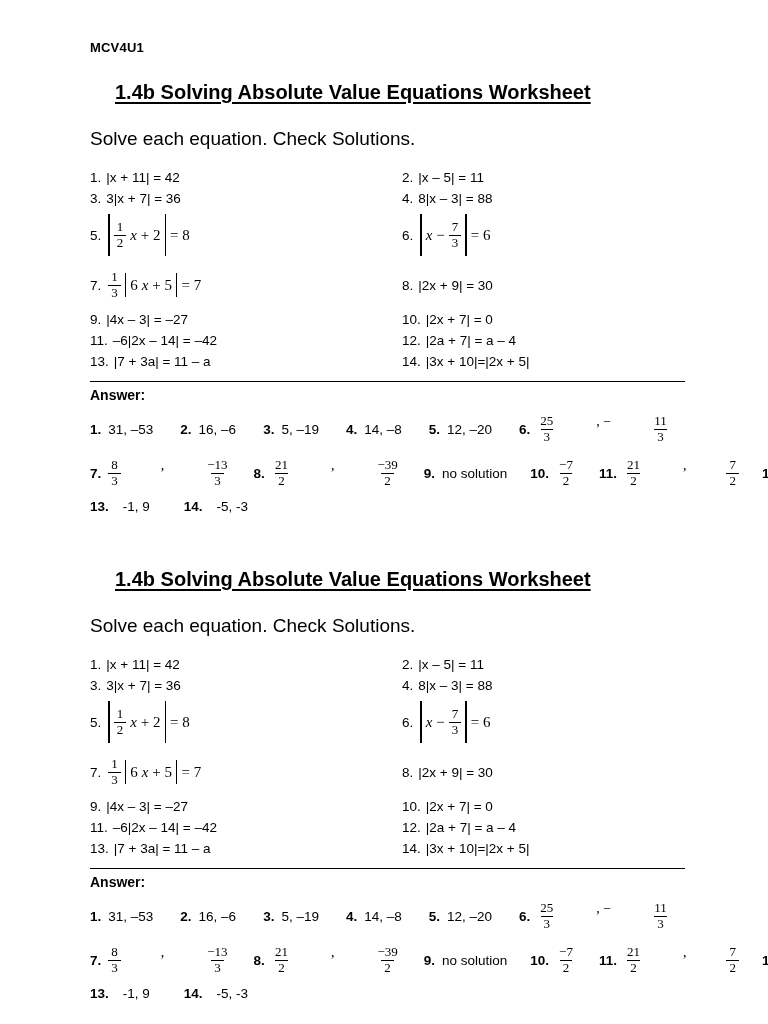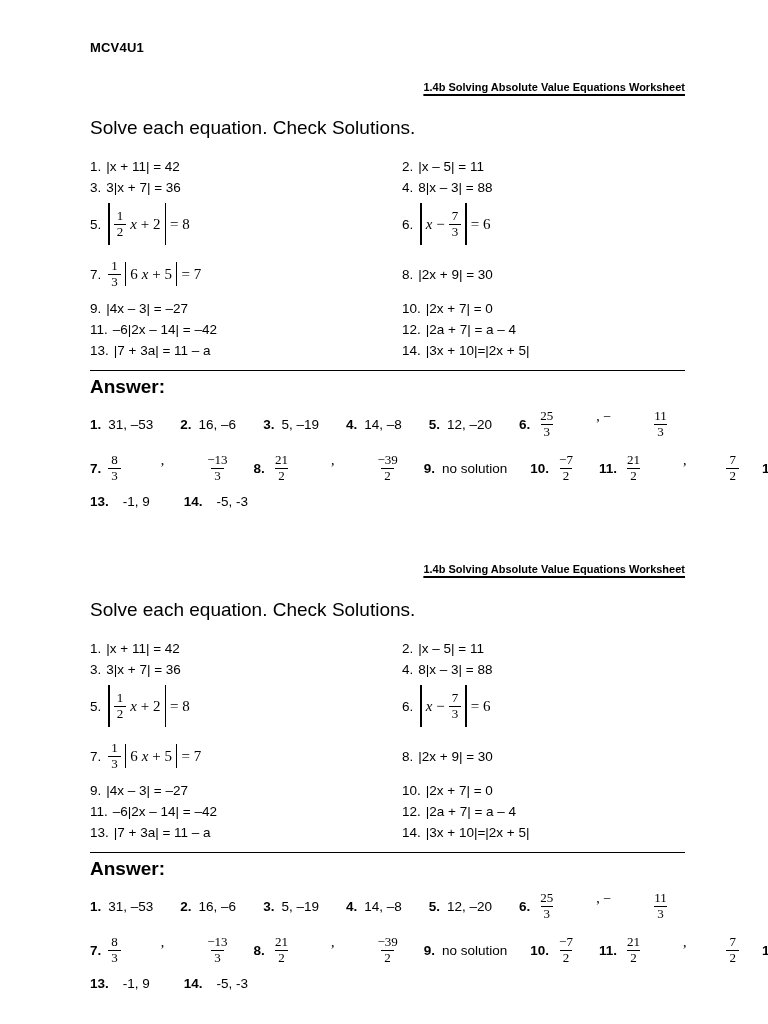--- a/index.html
+++ b/index.html
@@ -12,8 +12,8 @@
   .sheet{margin:0;}
   .sheet-2{margin-top:52px;}
   .title{
-    margin:26px 0 12px;padding-left:25px;text-align:right;
-    font-size:11px;font-weight:bold;
+    margin:26px 0 12px;padding-left:25px;text-align:left;
+    font-size:20px;font-weight:bold;
     text-decoration:underline;text-underline-offset:3px;text-decoration-thickness:1.5px;
   }
   .instr{margin:24px 0 0;font-size:19px;}

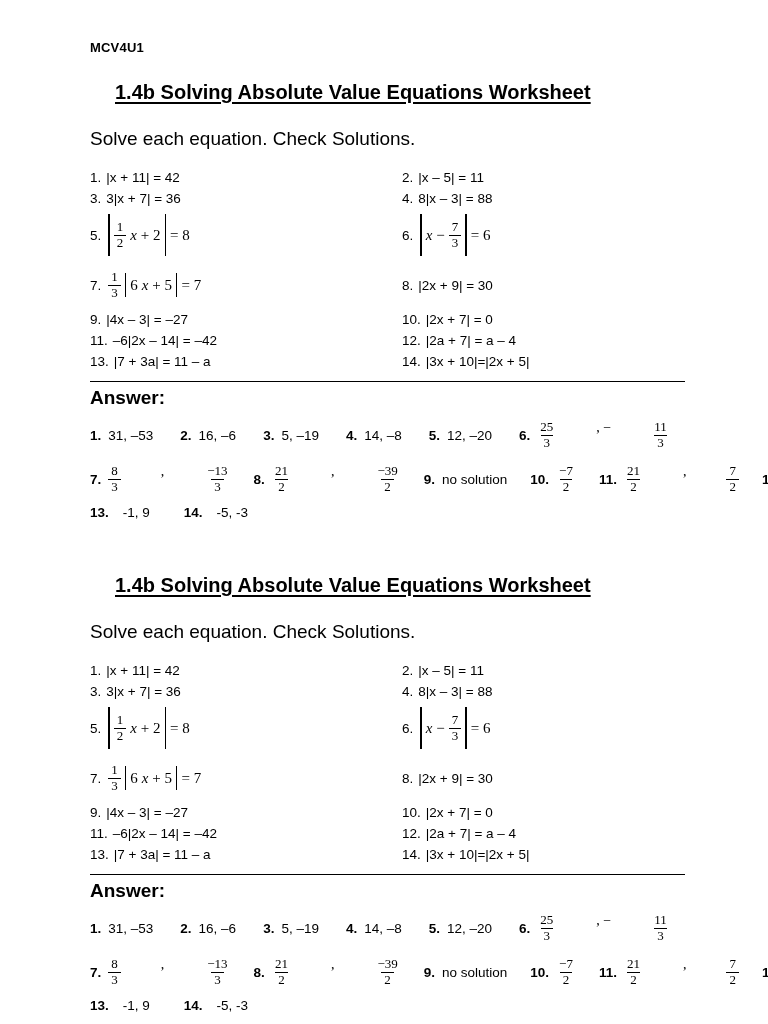--- a/index.html
+++ b/index.html
@@ -36,7 +36,7 @@
   .frac .nu{padding:0 3px;}
   .frac .de{padding:0 3px;border-top:1px solid #000;}
   .divider{border-top:1px solid #000;margin-top:9px;}
-  .ans-label{margin-top:5px;font-size:19px;font-weight:bold;}
+  .ans-label{margin-top:5px;font-size:14px;font-weight:bold;}
   .ans-row{display:flex;align-items:center;font-size:13.5px;}
   .row1{margin-top:5px;height:42px;gap:27px;}
   .row2{margin-top:2px;height:42px;gap:23px;}

